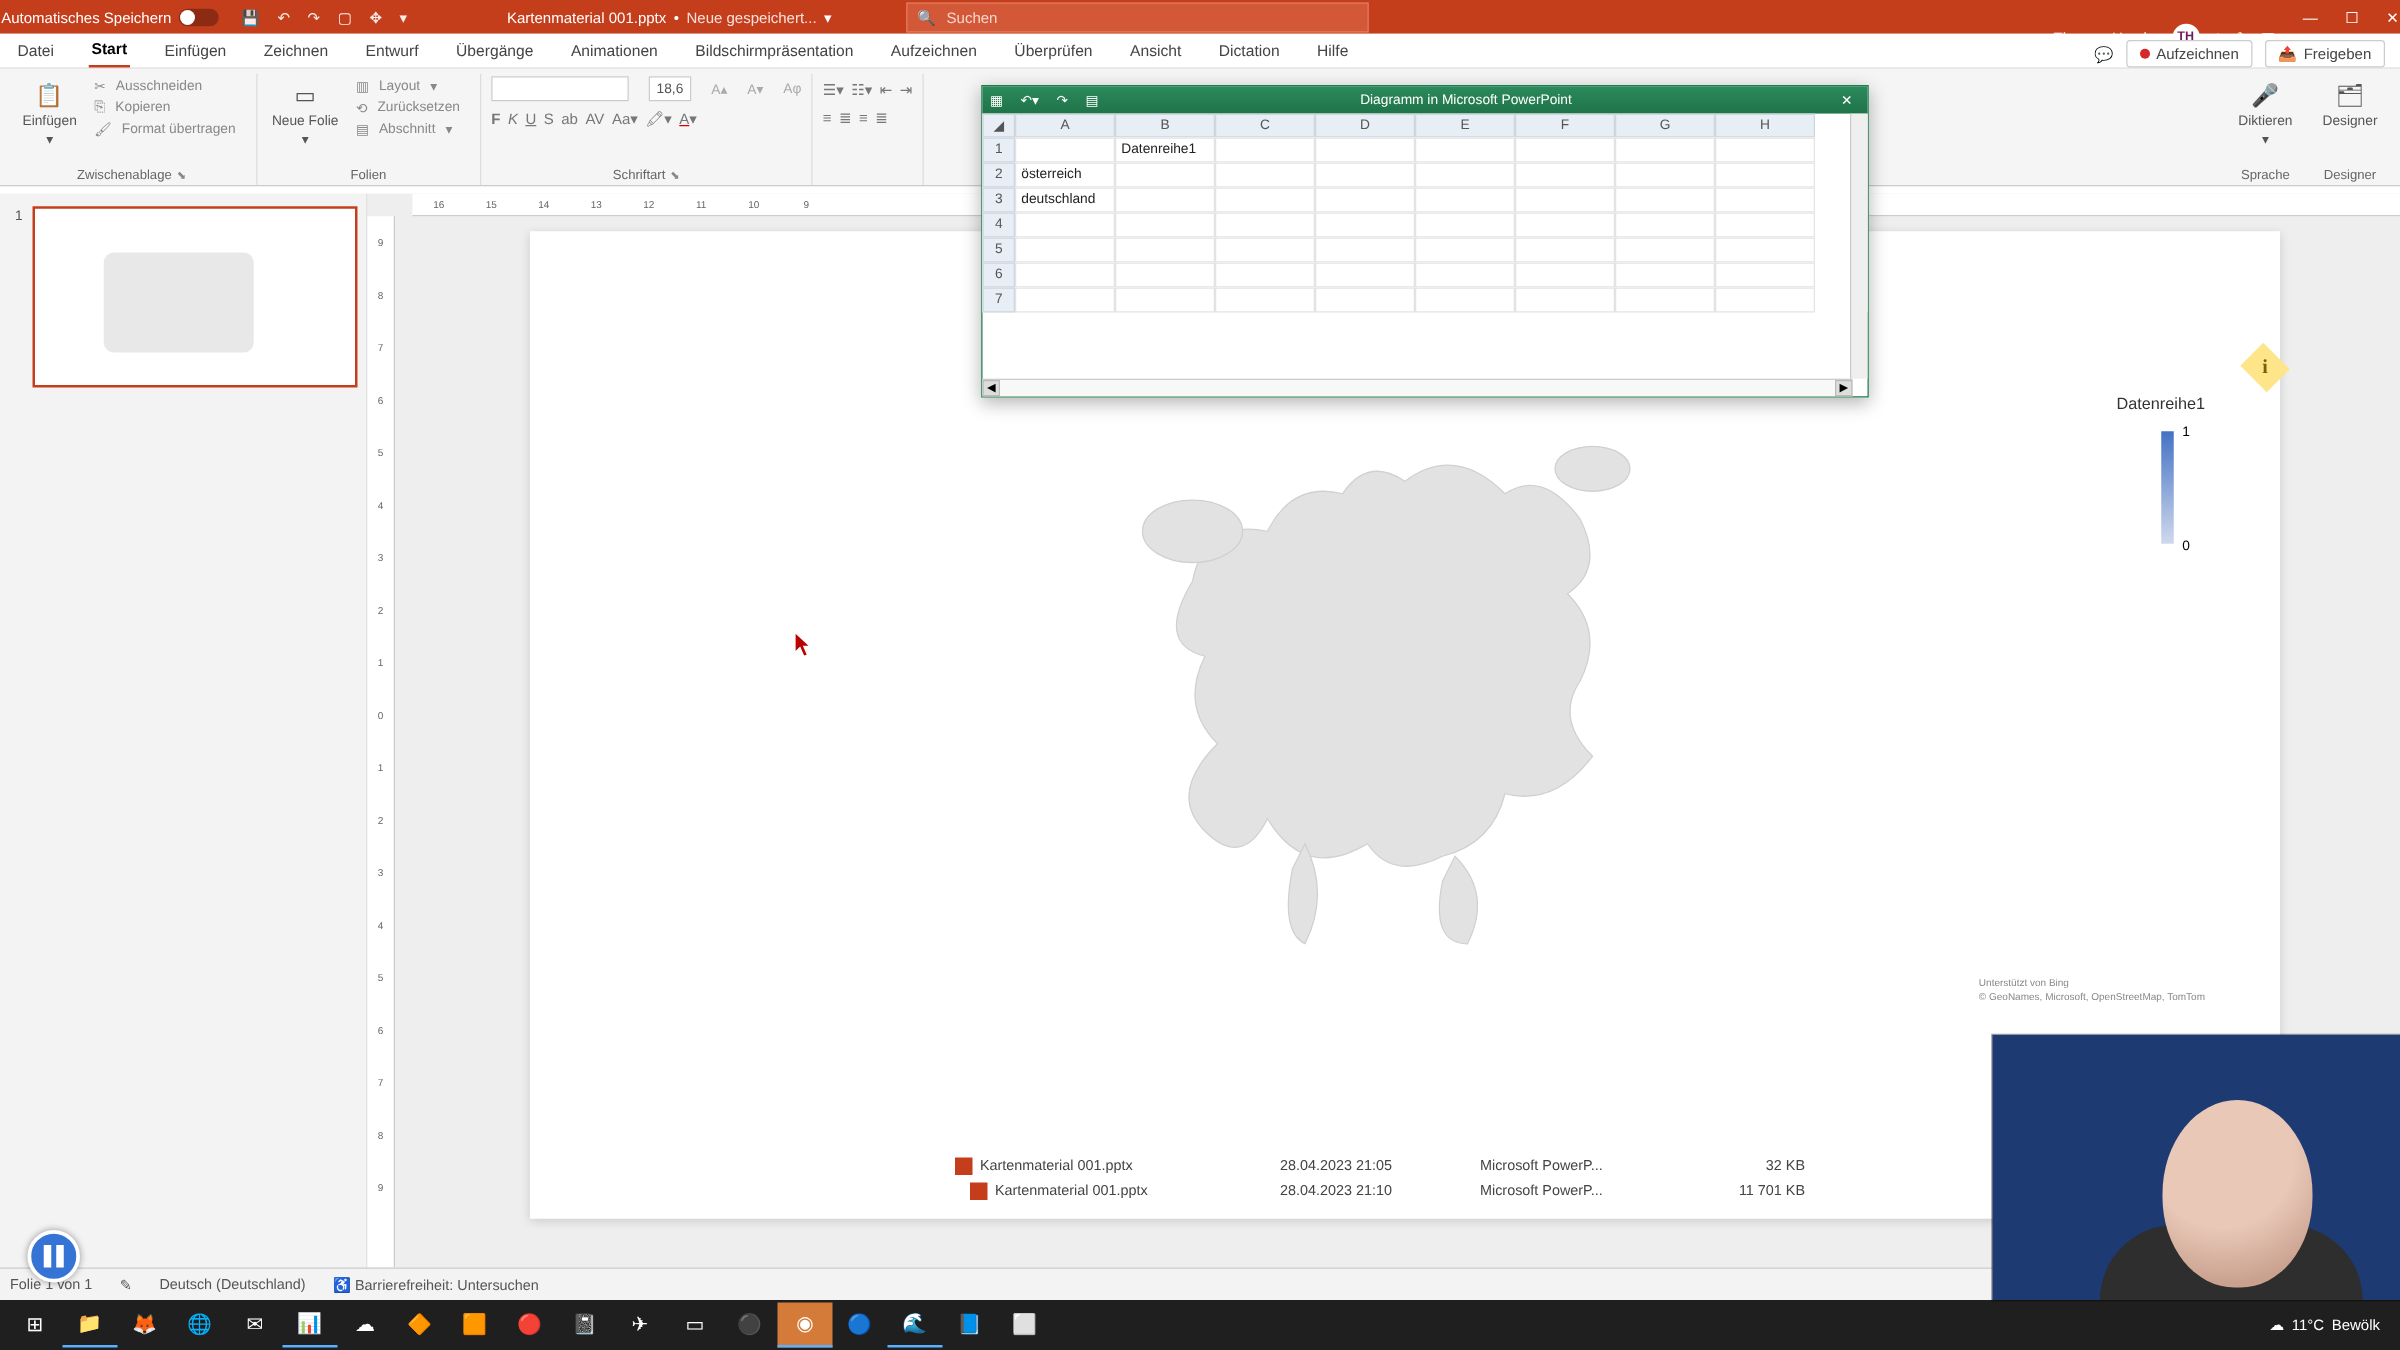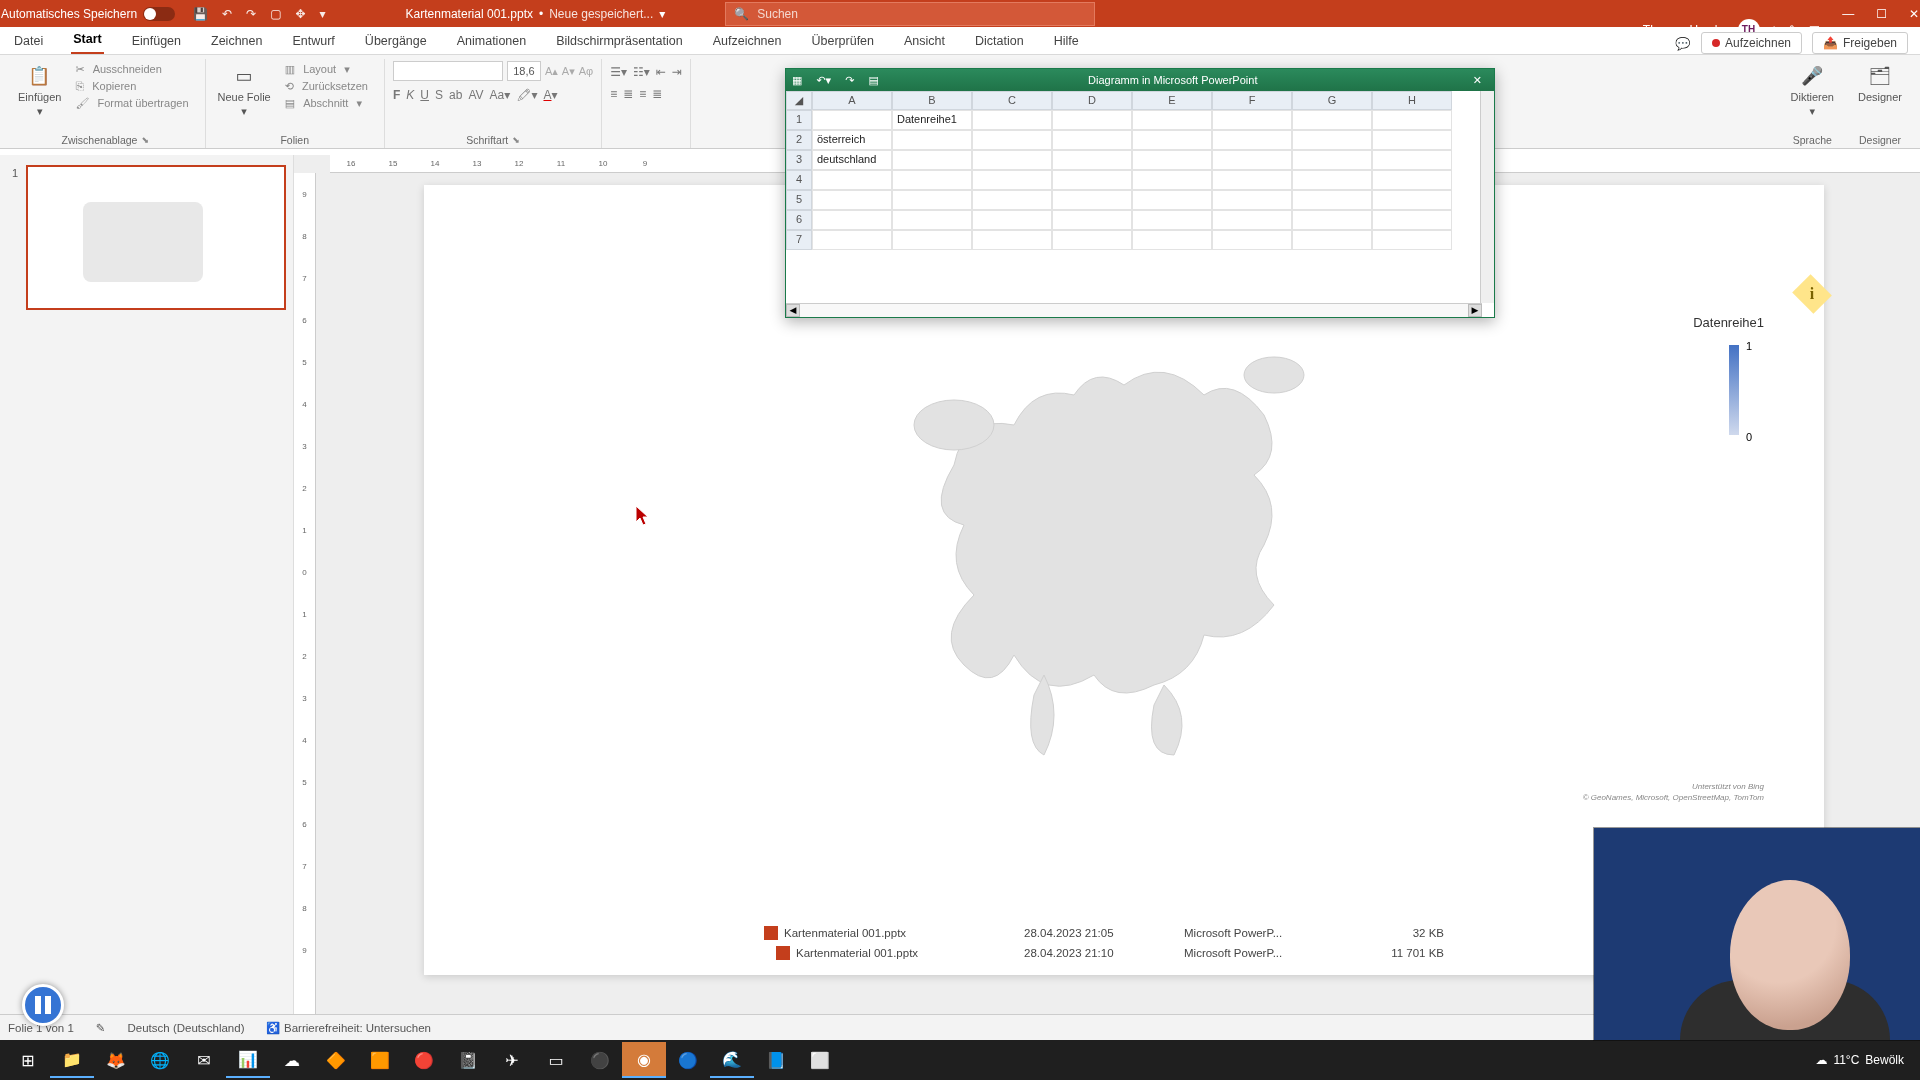--- a/index.html
+++ b/index.html
@@ -221,7 +221,7 @@
 
   <div class="group fontgroup">
     <div class="body" style="flex-direction:column; gap:3px;">
-      <div style="display:flex; gap:4px; align-items:center;text-align:center;">
+      <div style="display:flex; gap:16px; align-items:center;text-align:center;">
         <div class="fontbox"></div>
         <div class="sizebox">18,6</div>
         <span style="color:#aaa;">A▴</span>

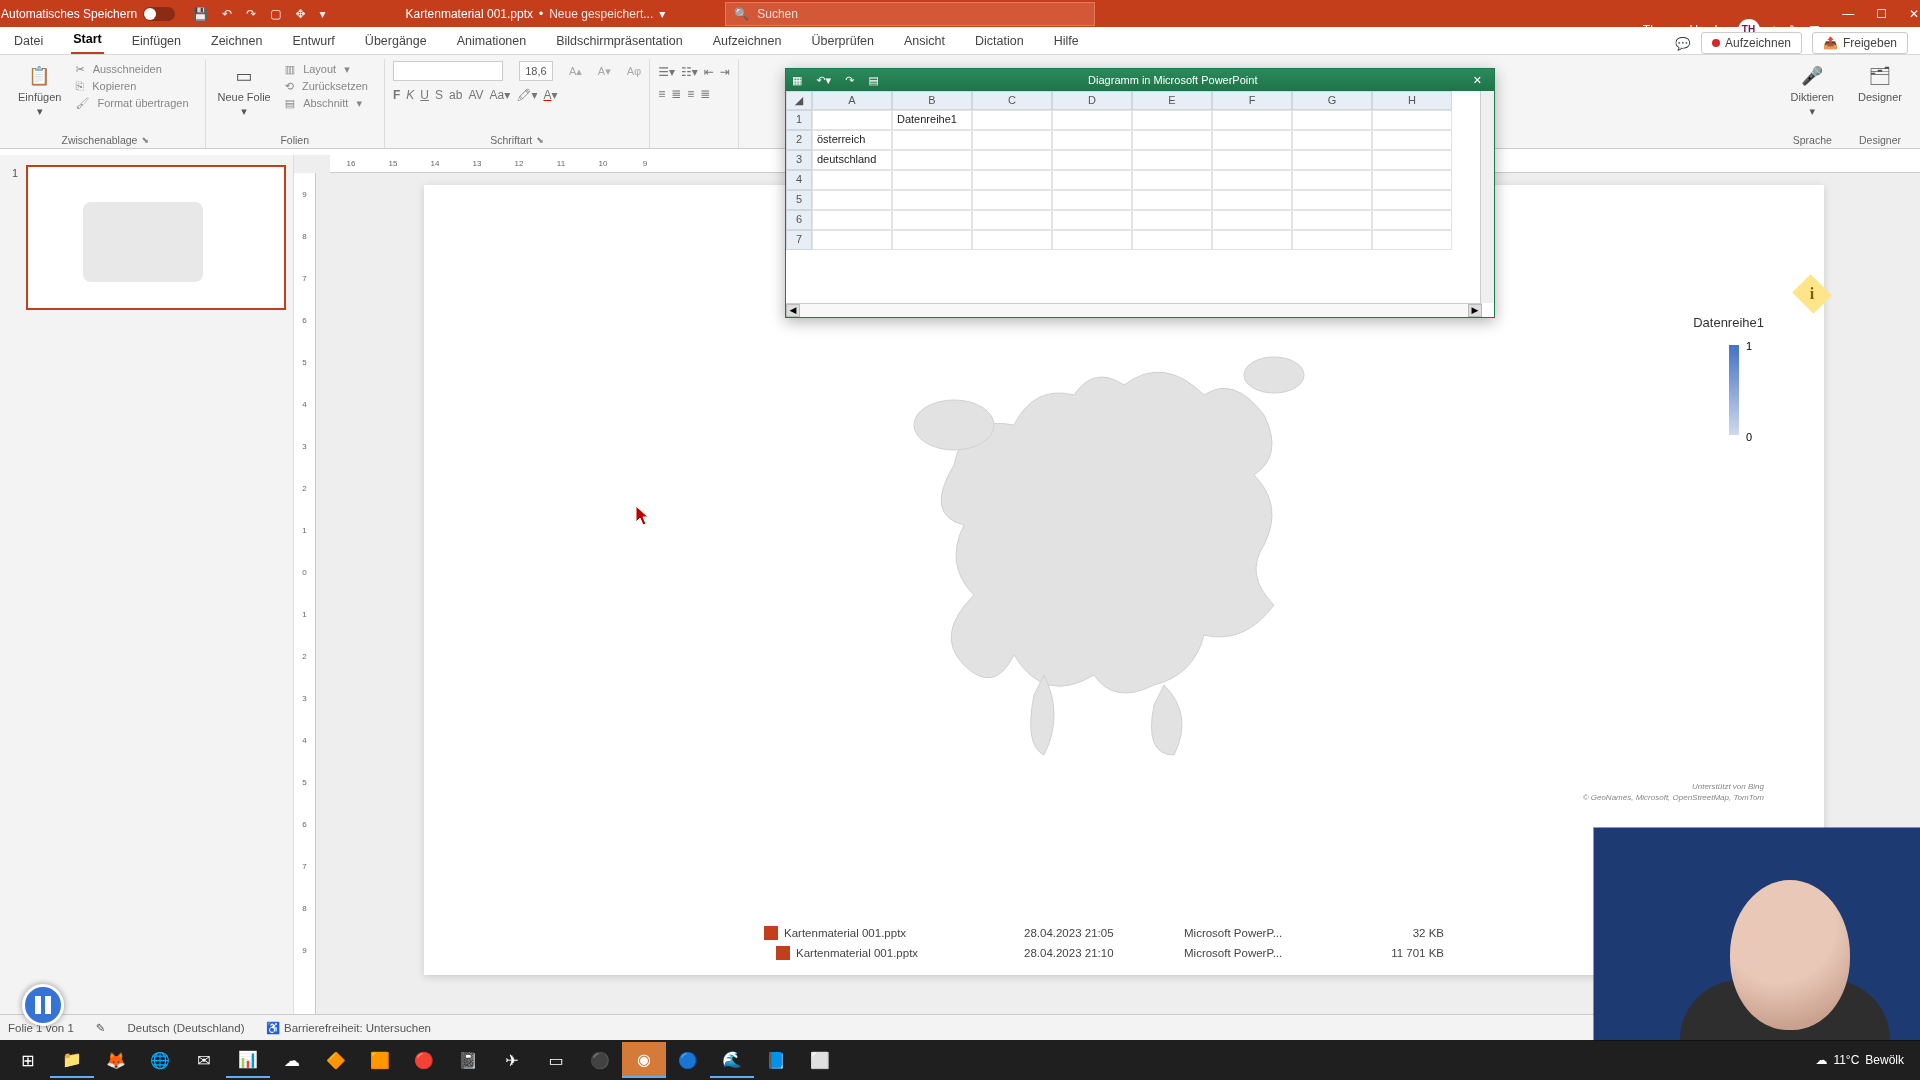--- a/index.html
+++ b/index.html
@@ -67,7 +67,7 @@
 .slide .gradmin { position: absolute; right: 72px; top: 246px; font-size: 11px; }
 .slide .map { position: absolute; left: 380px; top: 140px; width: 640px; height: 470px; }
 .slide .map svg { width: 100%; height: 100%; }
-.slide .attrib { position: absolute; right: 60px; bottom: 172px; font-size: 8px; color: #888; text-align: right; line-height: 1.3; font-style: italic; }
+.slide .attrib { position: absolute; right: 60px; bottom: 172px; font-size: 8px; color: #888; line-height: 1.3; }
 .slide .infobadge { position: absolute; right: -3px; top: 96px; width: 30px; height: 26px; background: #ffe58a; transform: rotate(45deg); }
 .slide .infobadge::after { content: "i"; position: absolute; inset: 0; display: flex; align-items: center; justify-content: center; transform: rotate(-45deg); font-weight: bold; color: #7a6200; font-family: Georgia, serif; }
 

